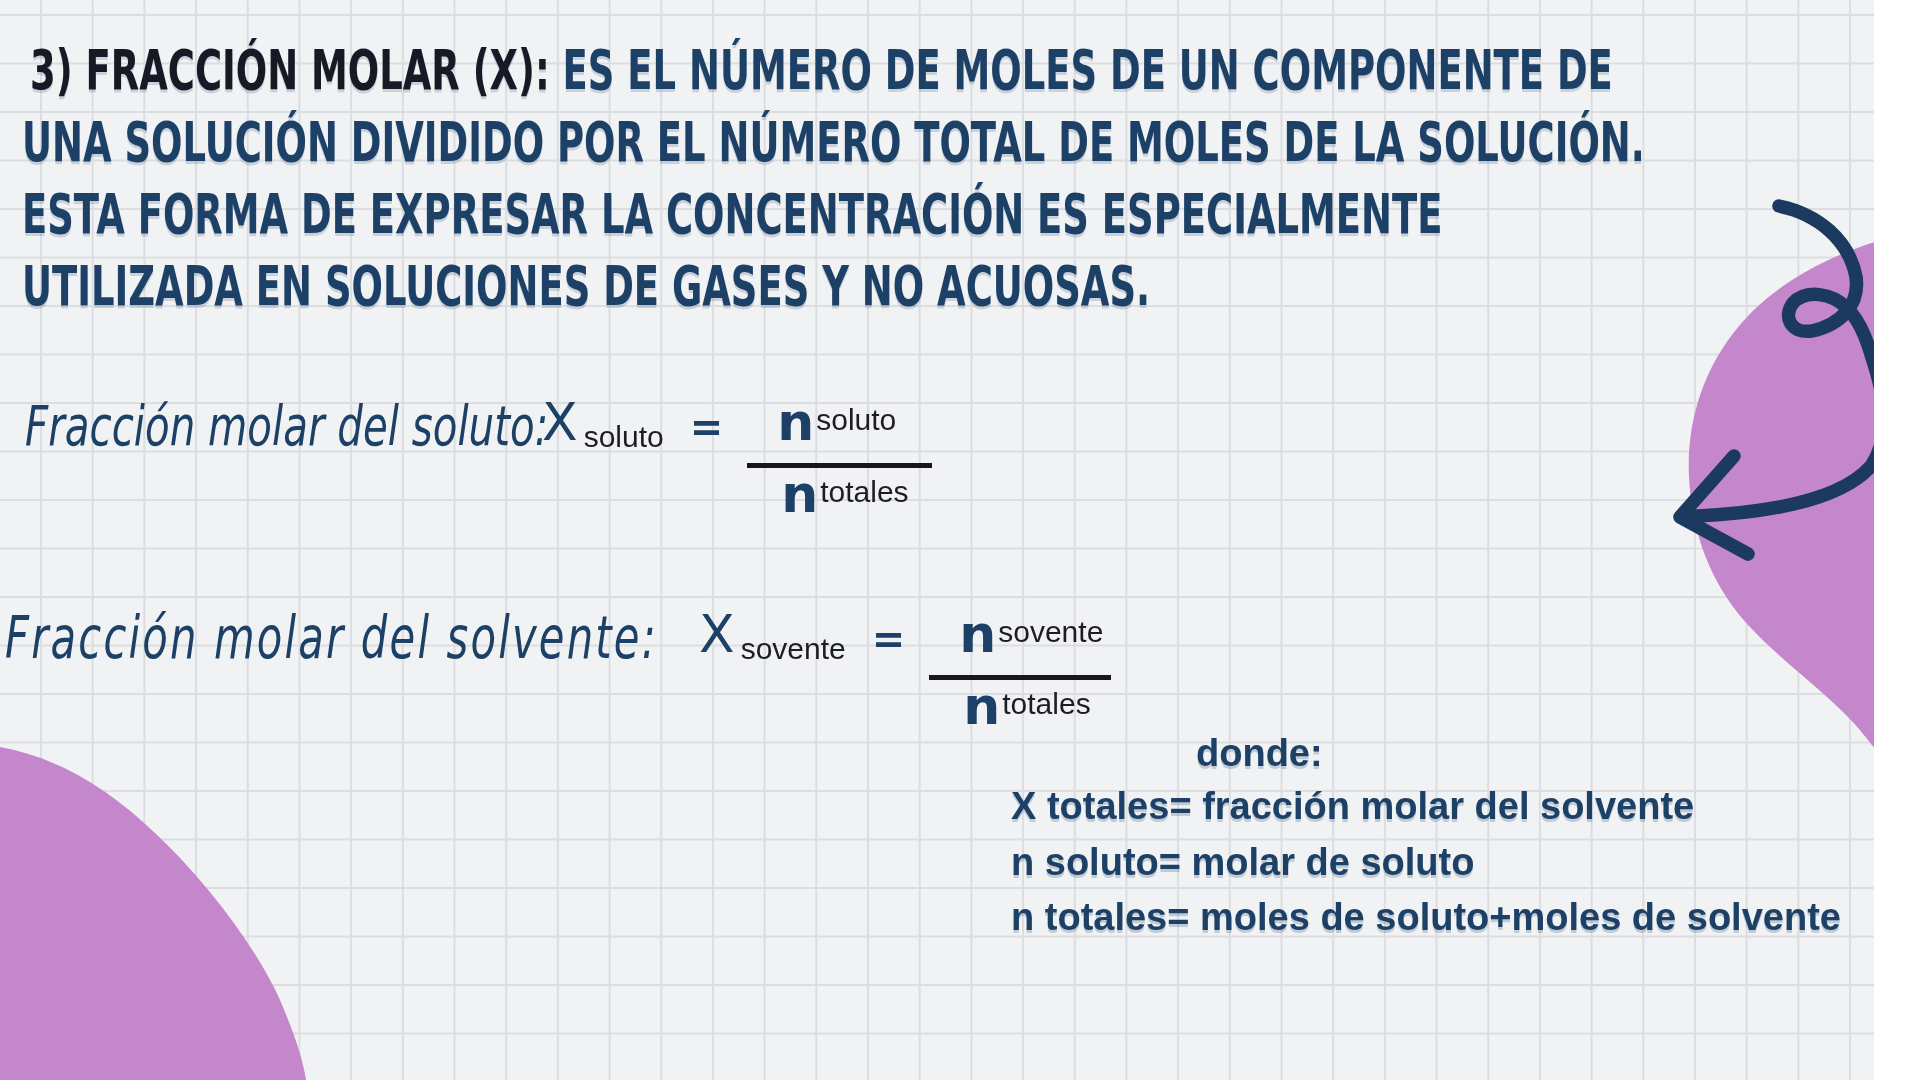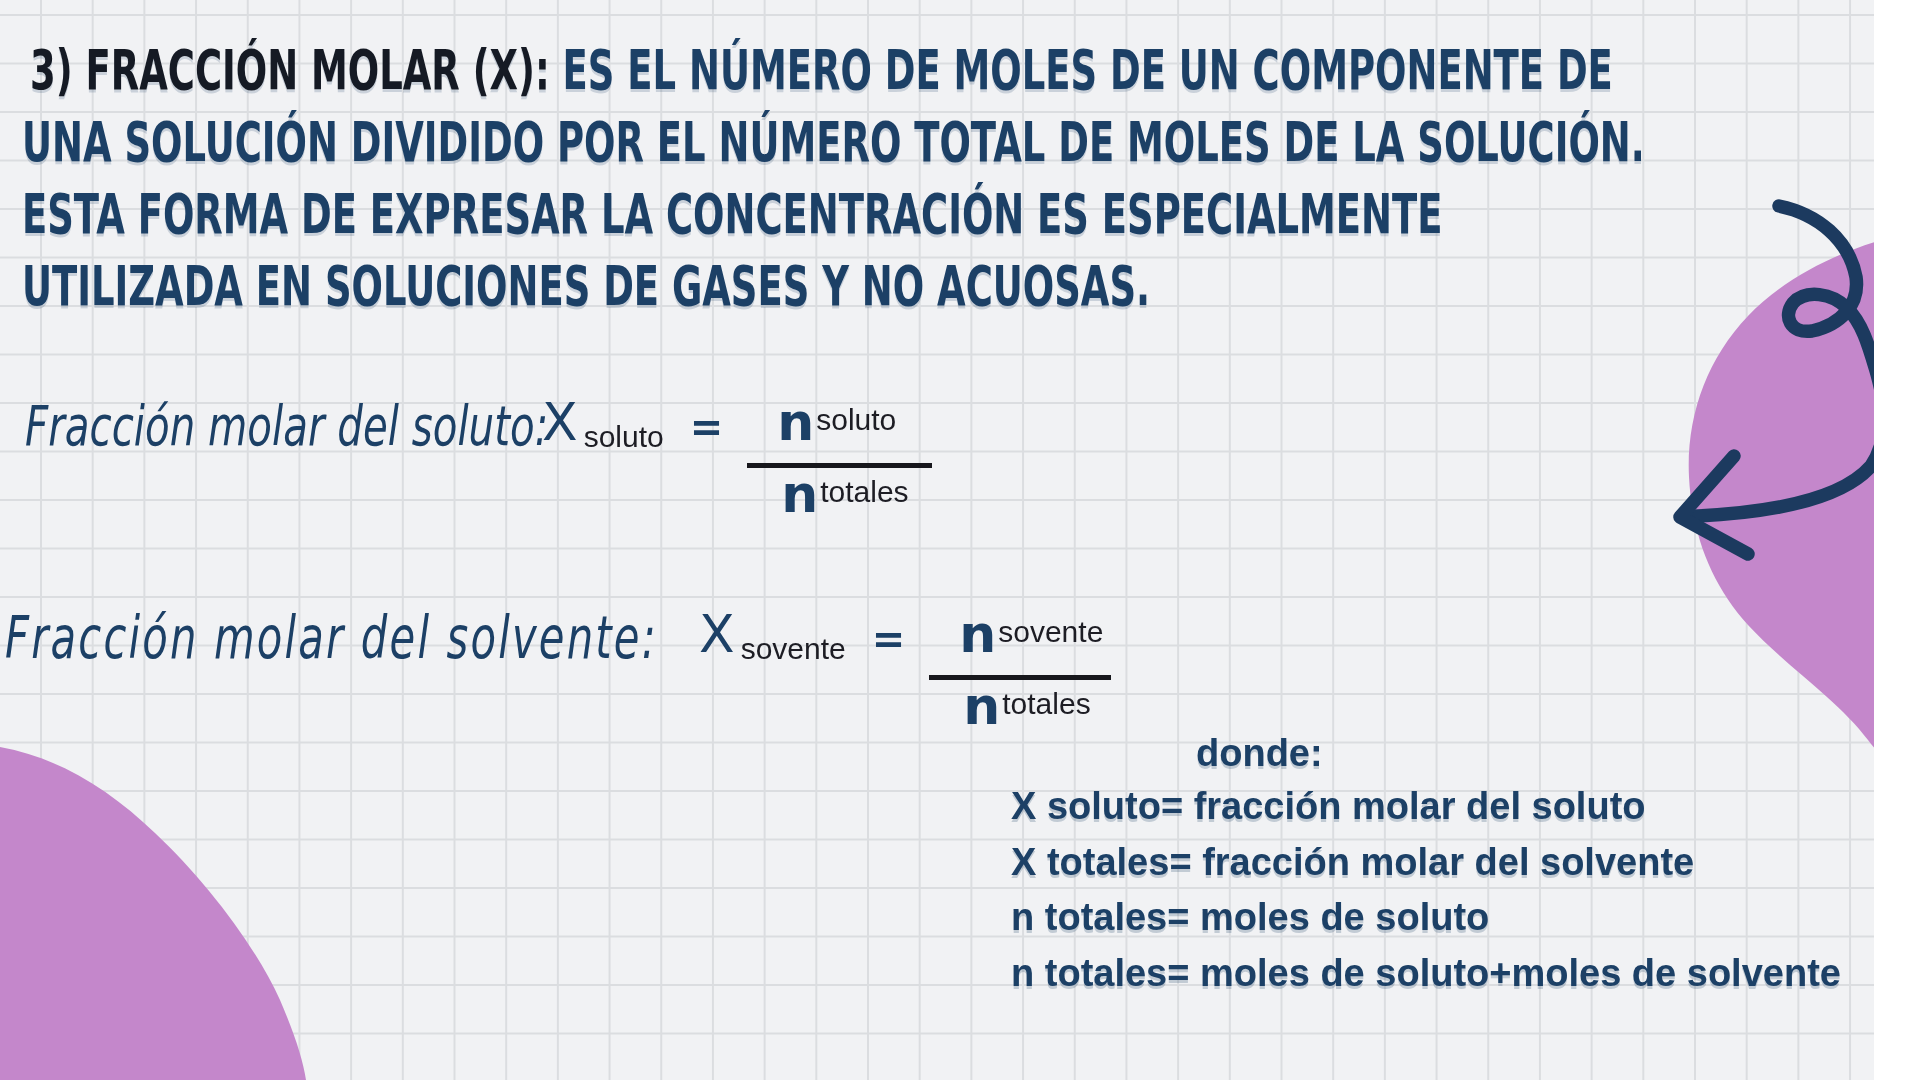--- a/index.html
+++ b/index.html
@@ -109,7 +109,6 @@
 
   <div class="legend">
     <div class="heading">donde:</div>
-    <div class="item">X soluto= fracción molar del soluto</div>
     <div class="item">X totales= fracción molar del solvente</div>
     <div class="item">n totales= moles de soluto</div>
     <div class="item">n totales= moles de soluto+moles de solvente</div>

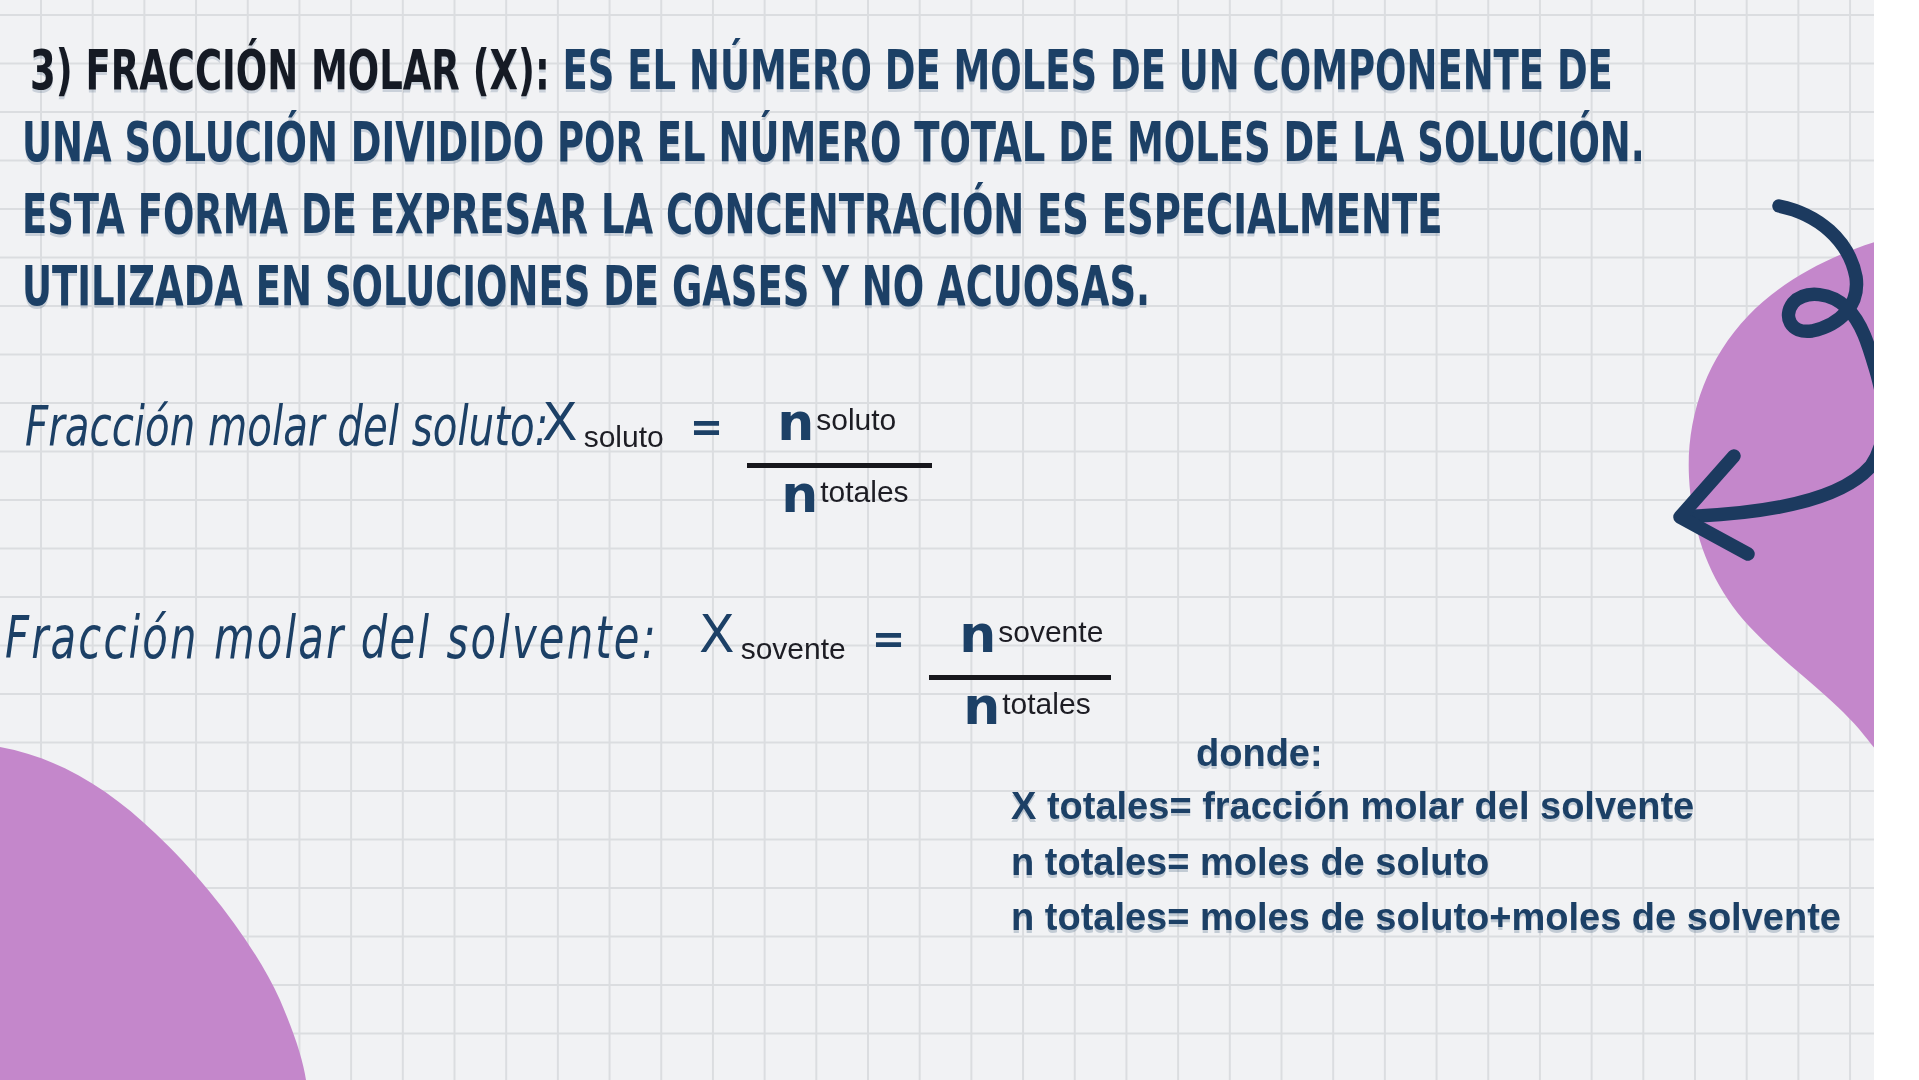--- a/index.html
+++ b/index.html
@@ -110,7 +110,7 @@
   <div class="legend">
     <div class="heading">donde:</div>
     <div class="item">X totales= fracción molar del solvente</div>
-    <div class="item">n totales= moles de soluto</div>
+    <div class="item">n soluto= molar de soluto</div>
     <div class="item">n totales= moles de soluto+moles de solvente</div>
   </div>
 

